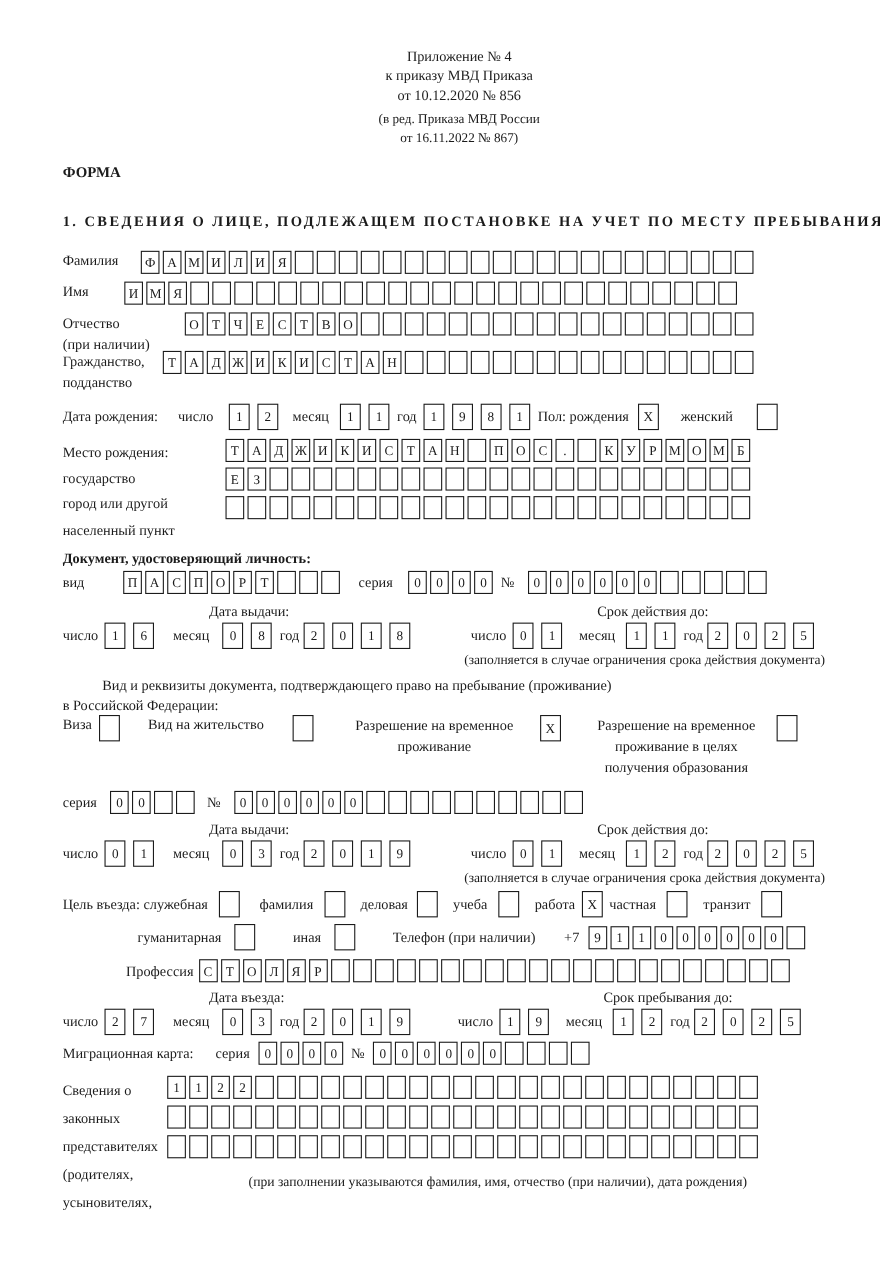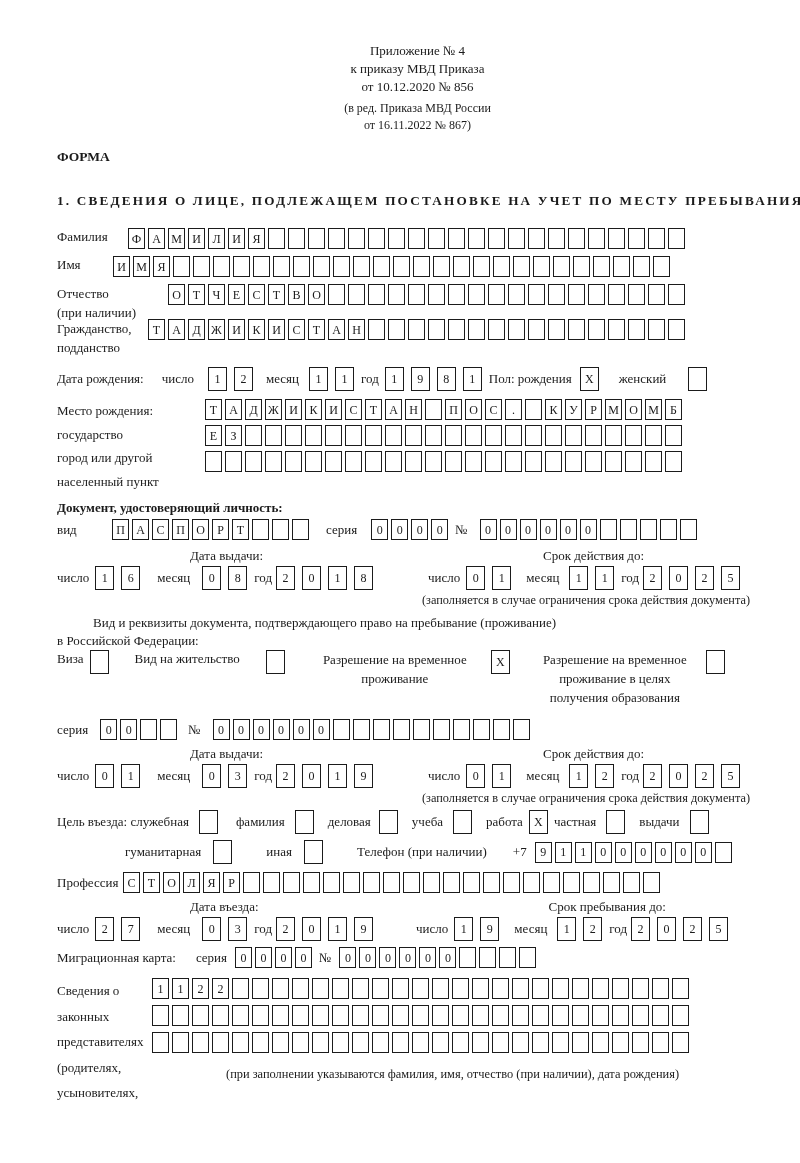--- a/index.html
+++ b/index.html
@@ -505,7 +505,7 @@
     <span class="cells cb" style="margin-left:10px;">
         <span class="cell"></span>
       </span>
-    <span class="lbl" style="margin-left:14px;">выдачи</span>
+    <span class="lbl" style="margin-left:14px;">транзит</span>
     <span class="cells cb" style="margin-left:10px;">
         <span class="cell"></span>
       </span>

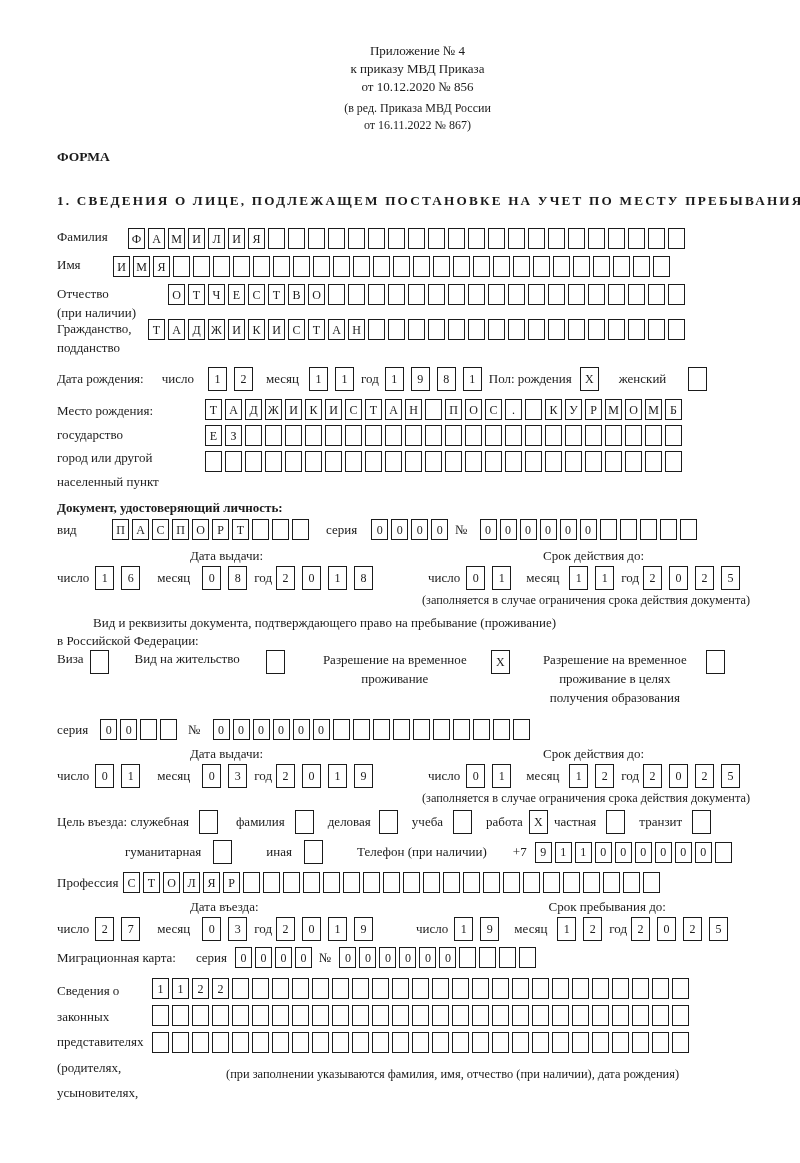--- a/index.html
+++ b/index.html
@@ -536,7 +536,7 @@
       </span>
   </div>
 
-  <div class="row" style="margin-top:8px;align-items:center;">
+  <div class="row" style="margin-top:8px;align-items:center;justify-content:center;">
     <span class="lbl" style="width:66px;">Профессия</span>
     <span class="cells">
         <span class="cell">С</span>

